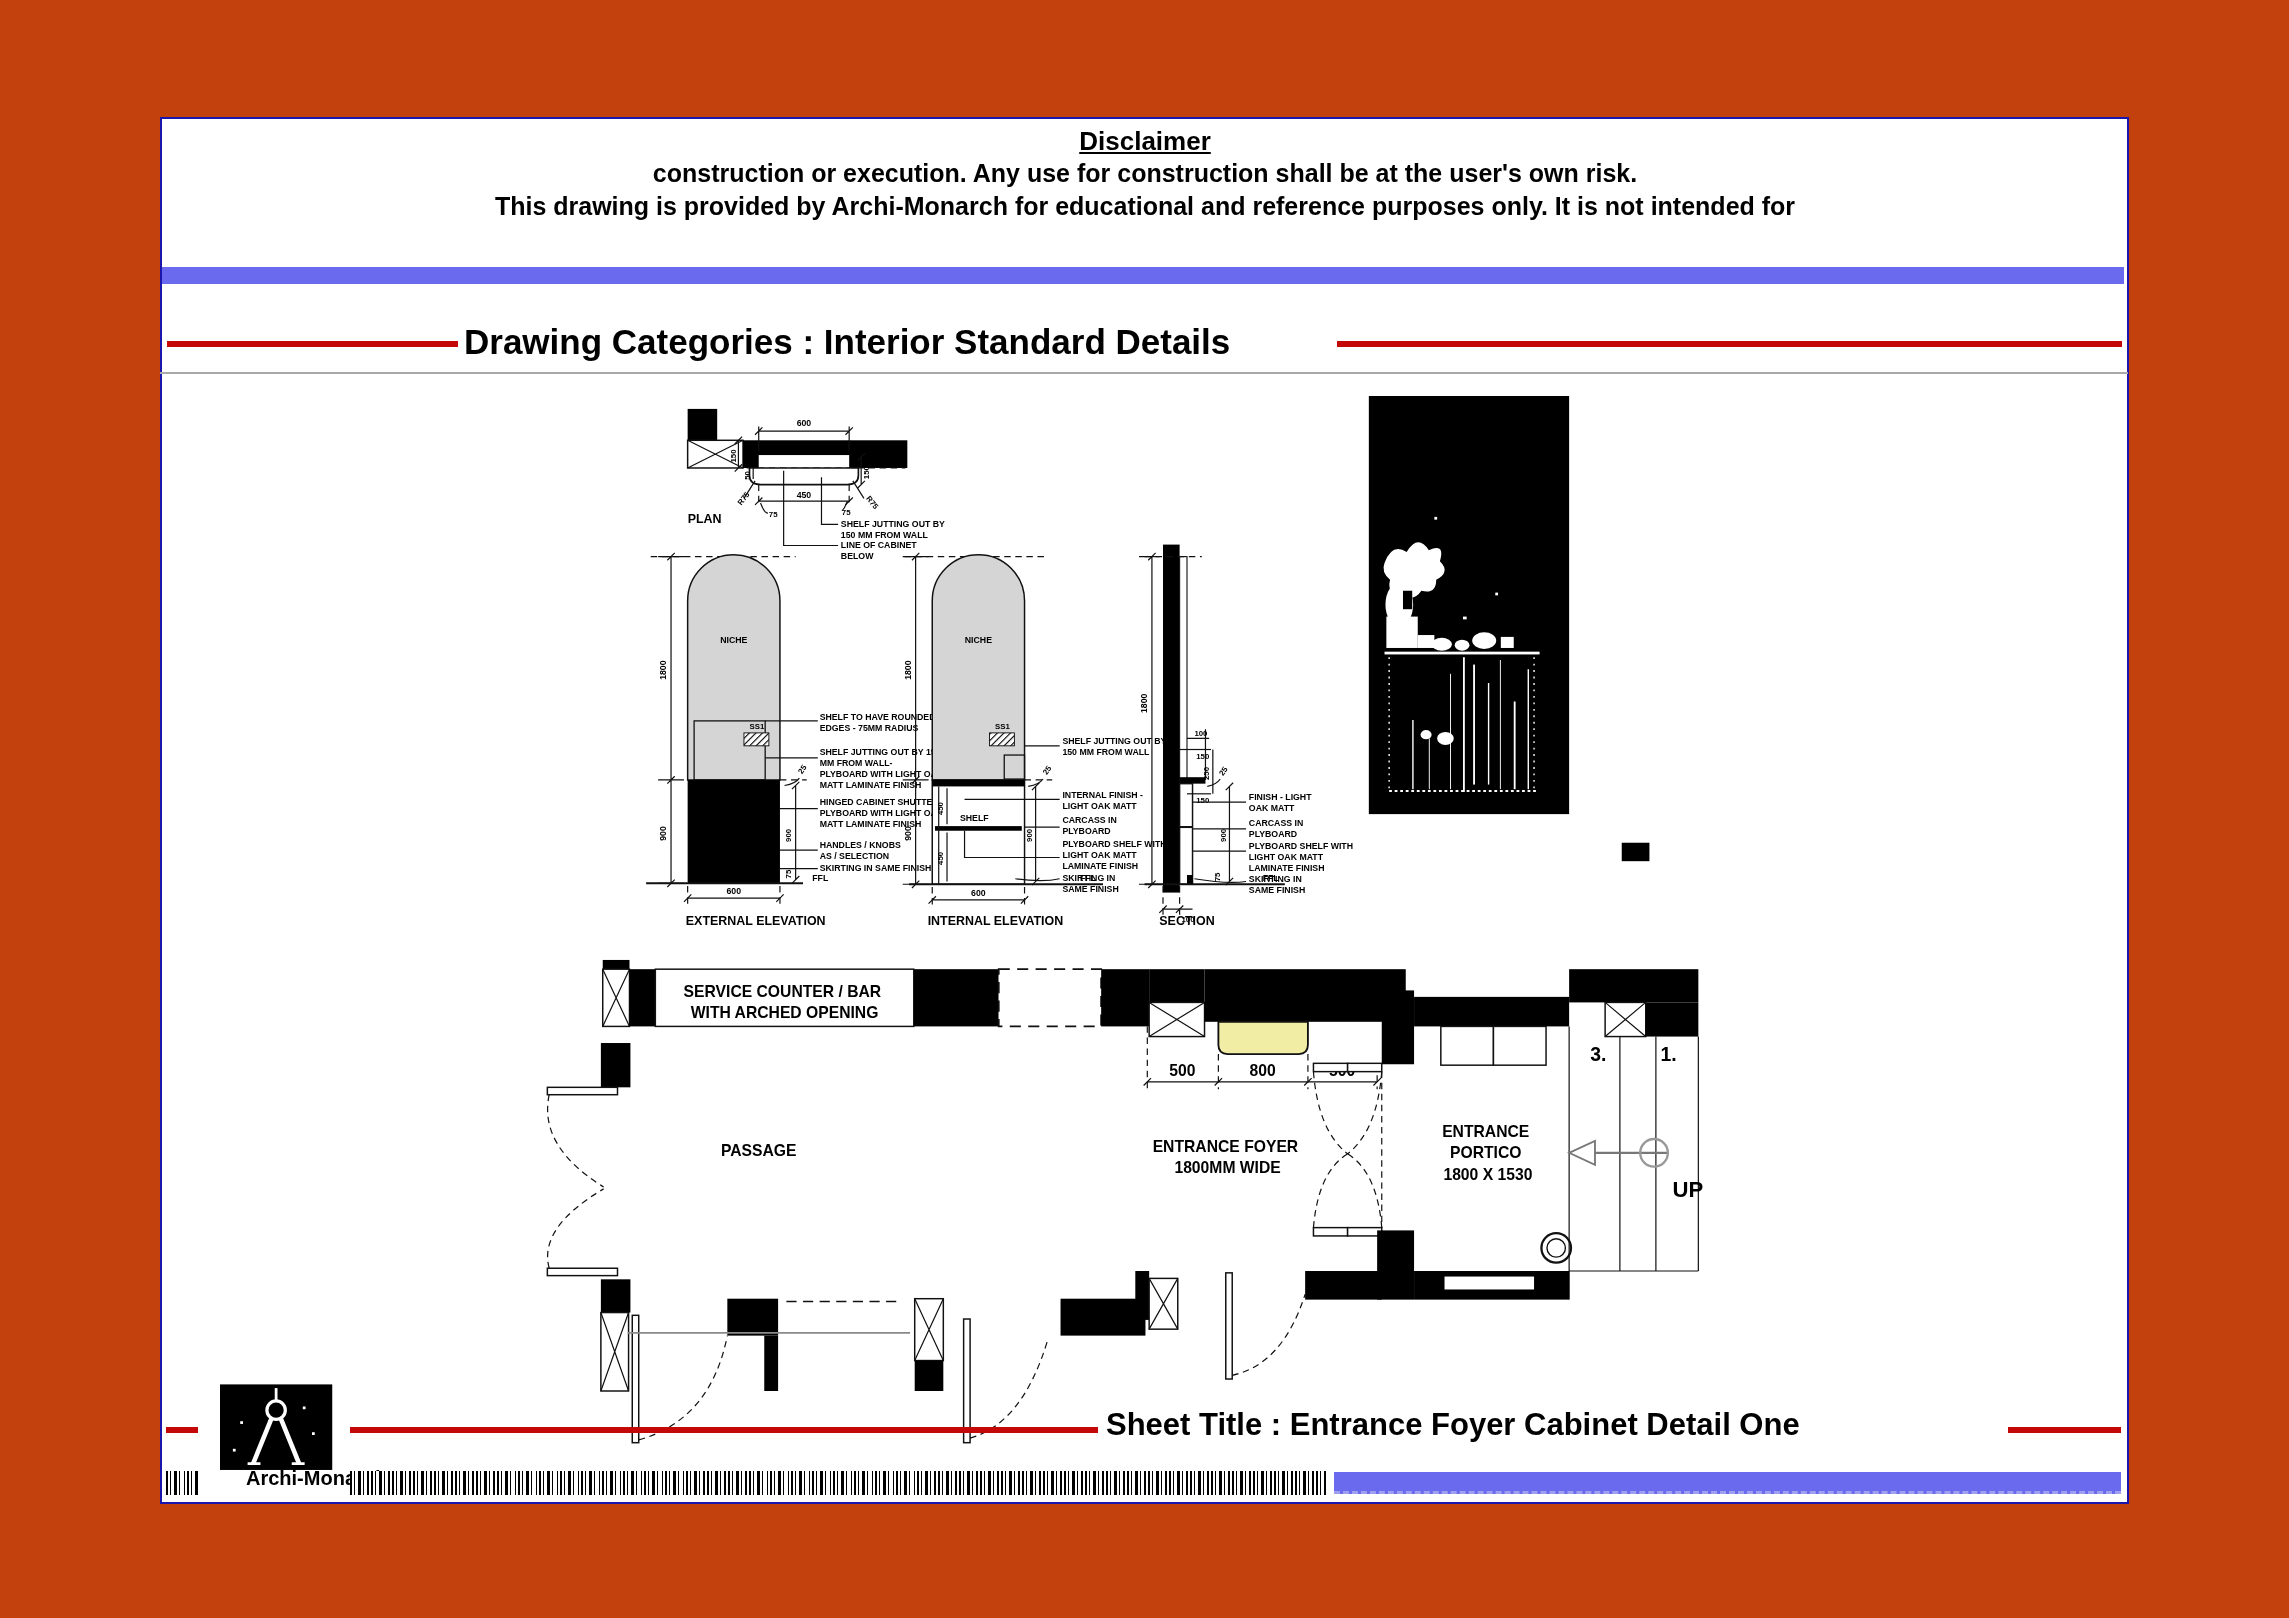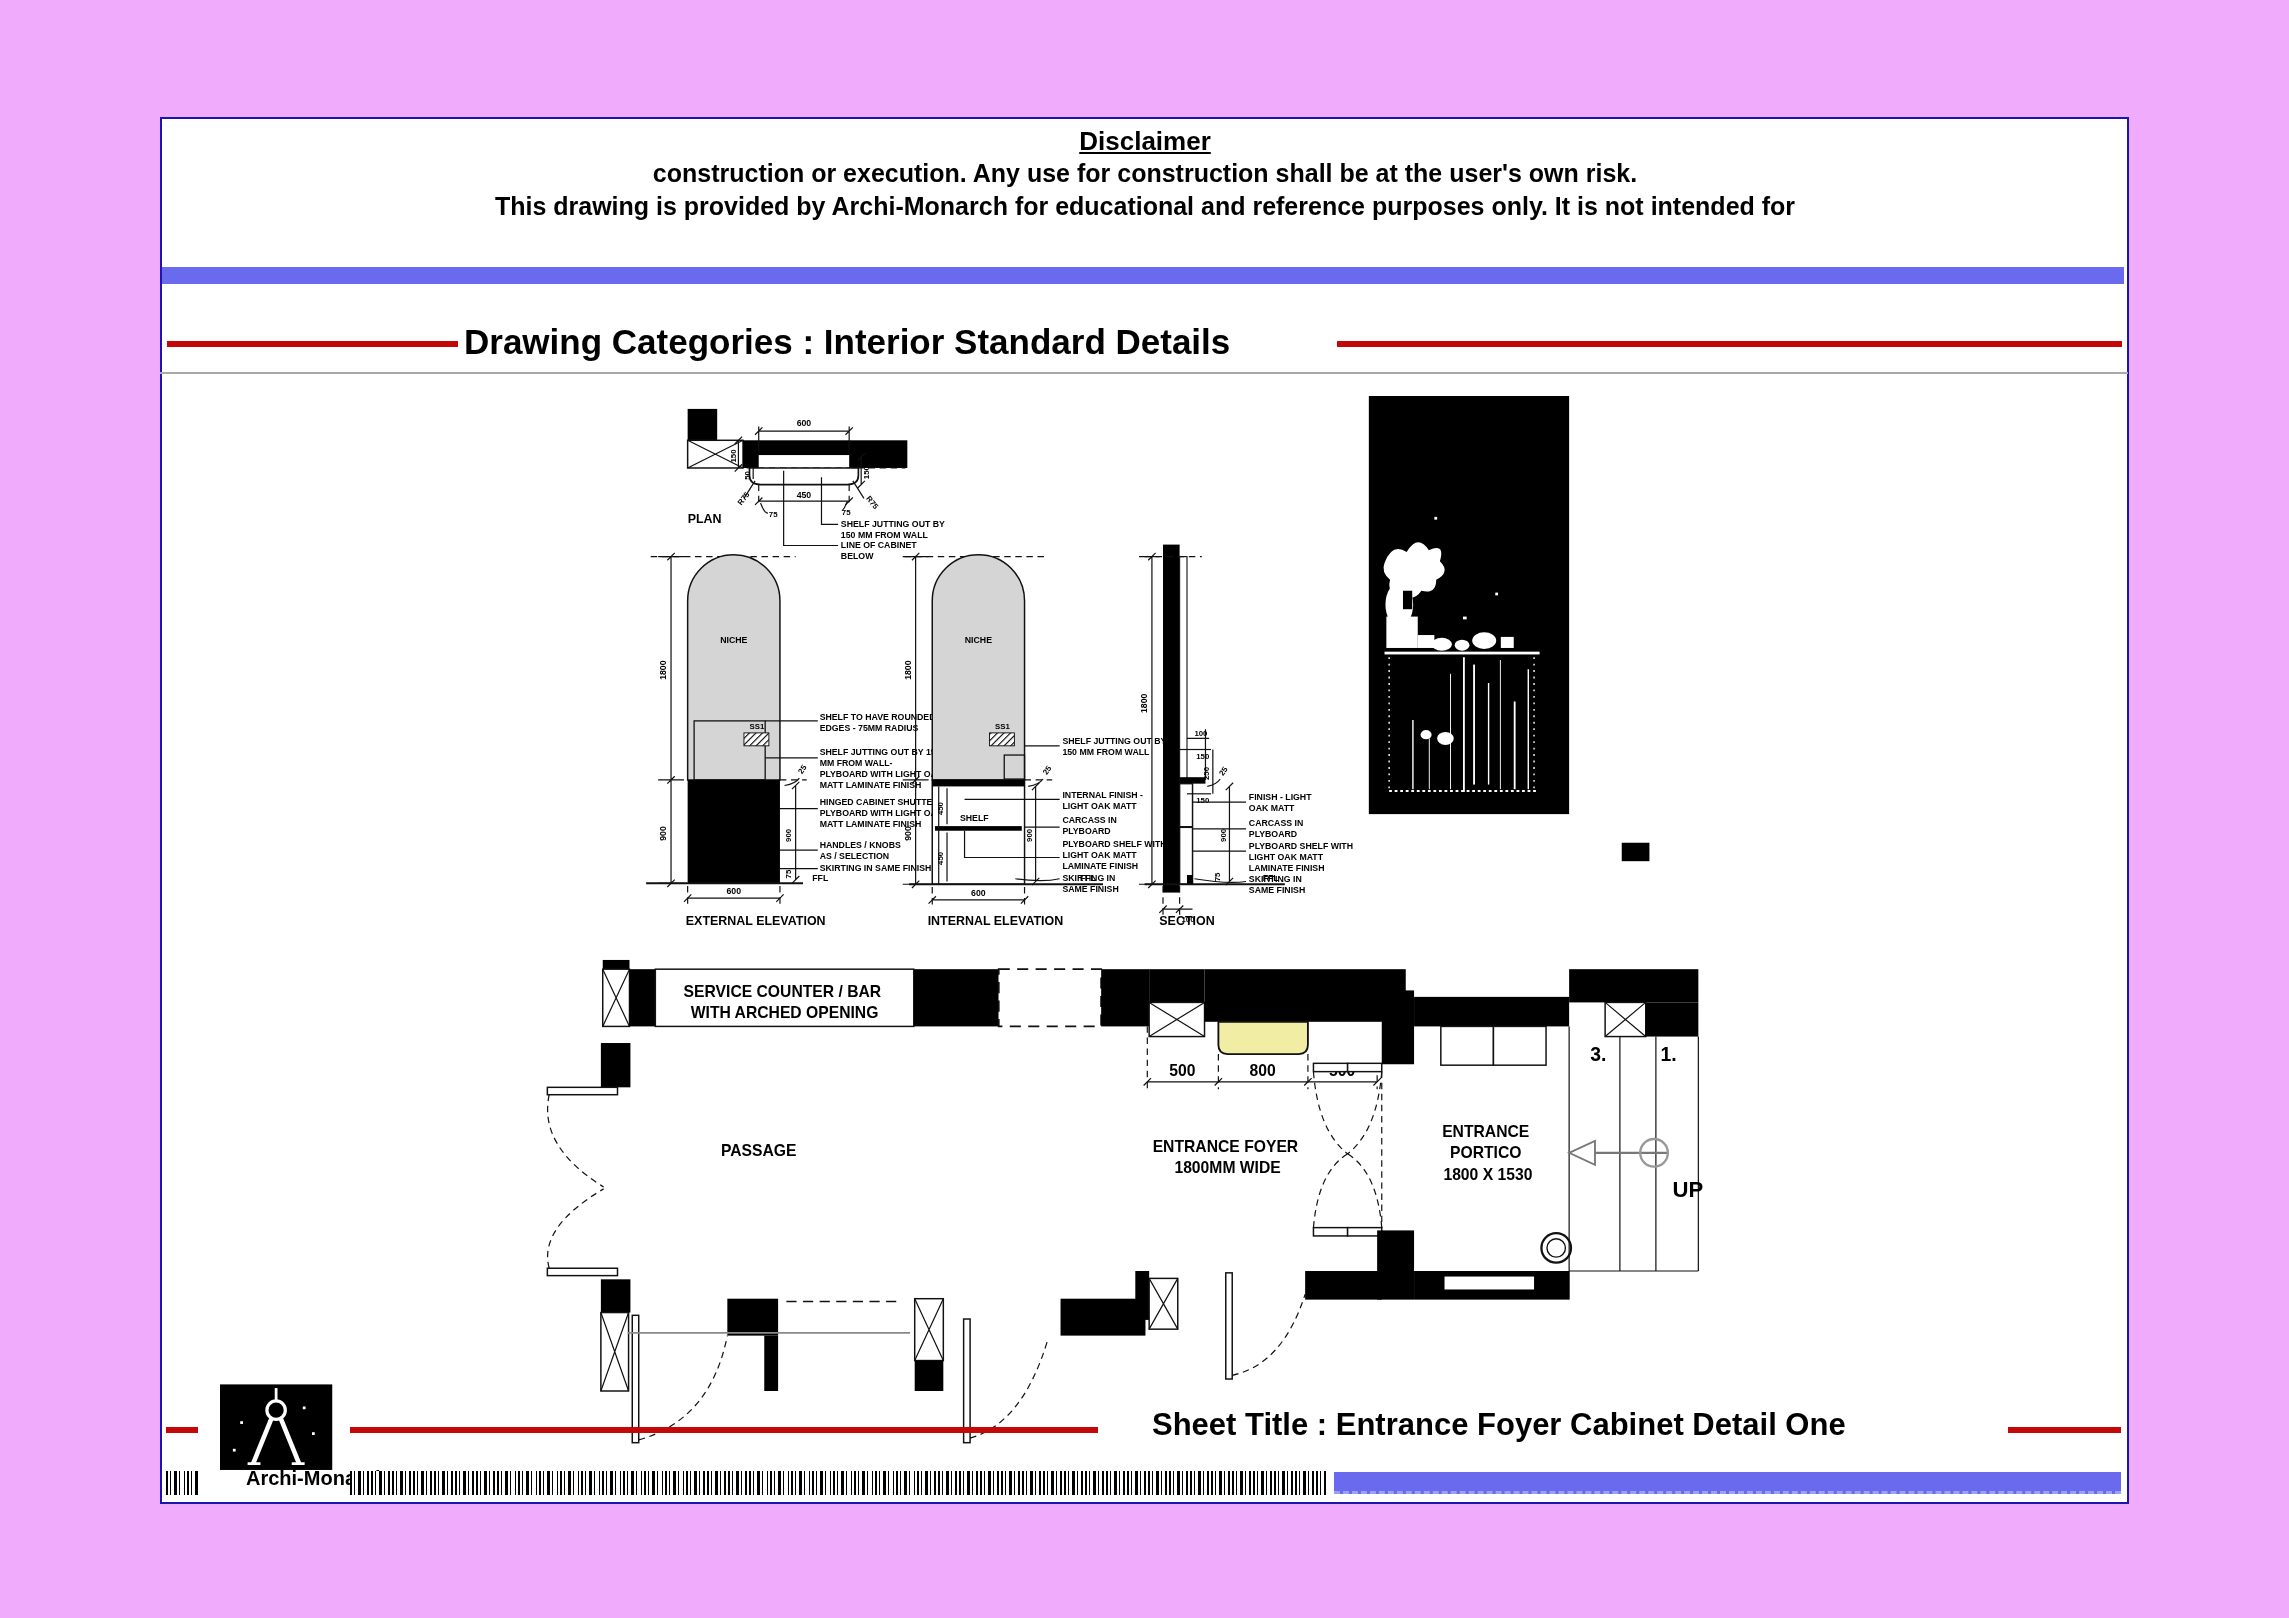--- a/index.html
+++ b/index.html
@@ -3,7 +3,7 @@
 <meta charset="utf-8">
 <style>
   html,body{margin:0;padding:0;background:#fff;}
-  .page{position:relative;width:2290px;height:1619px;background:#f0abfc;overflow:hidden;
+  .page{position:relative;width:2290px;height:1619px;background:#c2410c;overflow:hidden;
         font-family:"Liberation Sans",sans-serif;color:#000;}
   .sheet-border{position:absolute;left:160px;top:117px;width:1965px;height:1383px;
         border:2.8px solid #1a16ad;background:#fff;}

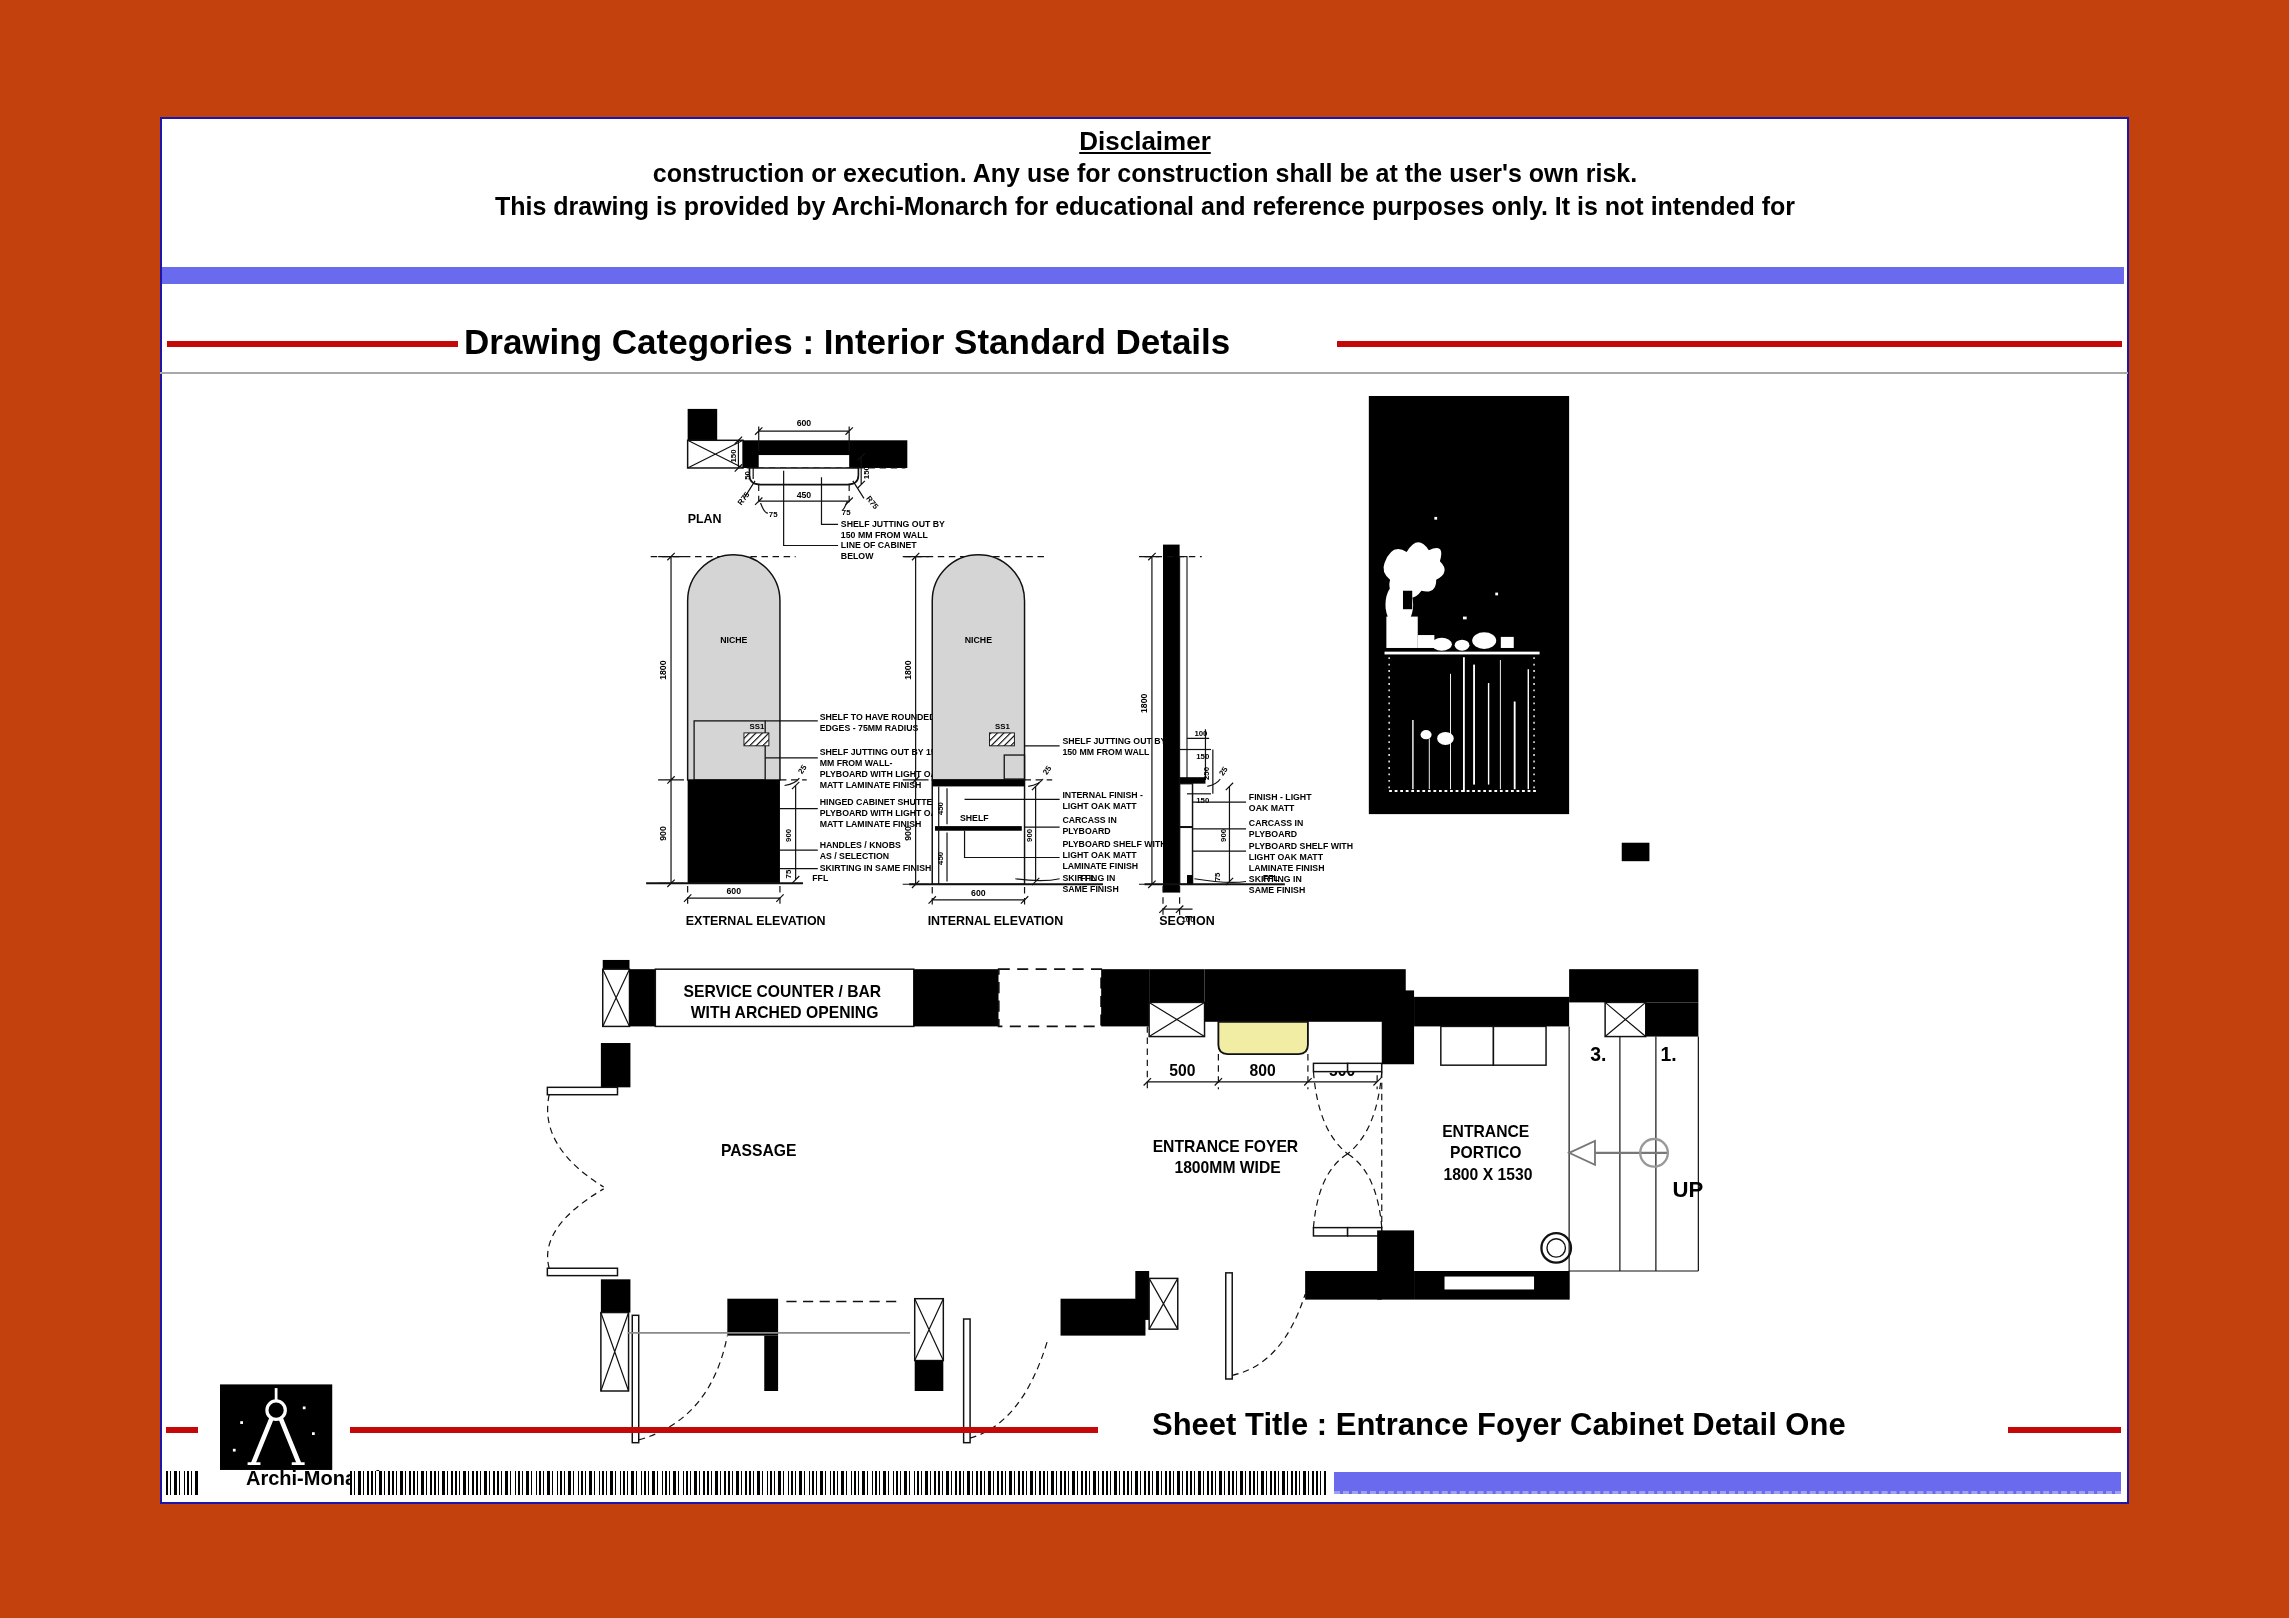--- a/index.html
+++ b/index.html
@@ -16,7 +16,7 @@
   .redline{position:absolute;height:5.5px;background:#c40808;}
   .heading{position:absolute;left:464px;top:322px;font-size:35px;font-weight:bold;white-space:nowrap;}
   .grayline{position:absolute;left:160px;top:372px;width:1968px;height:1.8px;background:#a8a8a8;}
-  .sheet-title{position:absolute;left:1106px;top:1407px;font-size:31px;font-weight:bold;white-space:nowrap;margin-left:46px;}
+  .sheet-title{position:absolute;left:1106px;top:1407px;font-size:31px;font-weight:bold;white-space:nowrap;}
   .brand{position:absolute;left:202px;top:1467px;font-size:20px;font-weight:bold;white-space:nowrap;margin-left:44px;}
   .barcode{position:absolute;top:1471px;height:24px;
      background:repeating-linear-gradient(90deg,#000 0 1.8px,#fff 1.8px 3.7px,#000 3.7px 4.6px,#fff 4.6px 8.3px,#000 8.3px 11px,#fff 11px 13px,#000 13px 14px,#fff 14px 17.5px,#000 17.5px 19.4px,#fff 19.4px 21px);}

